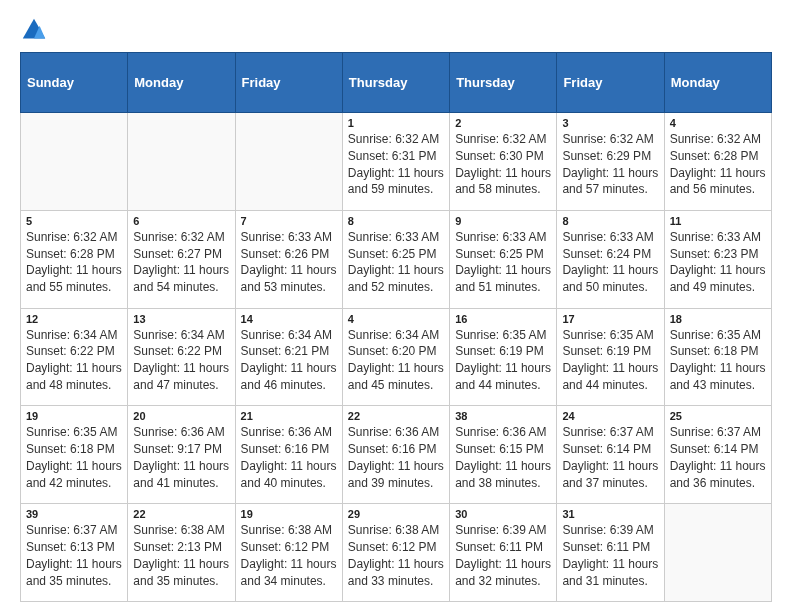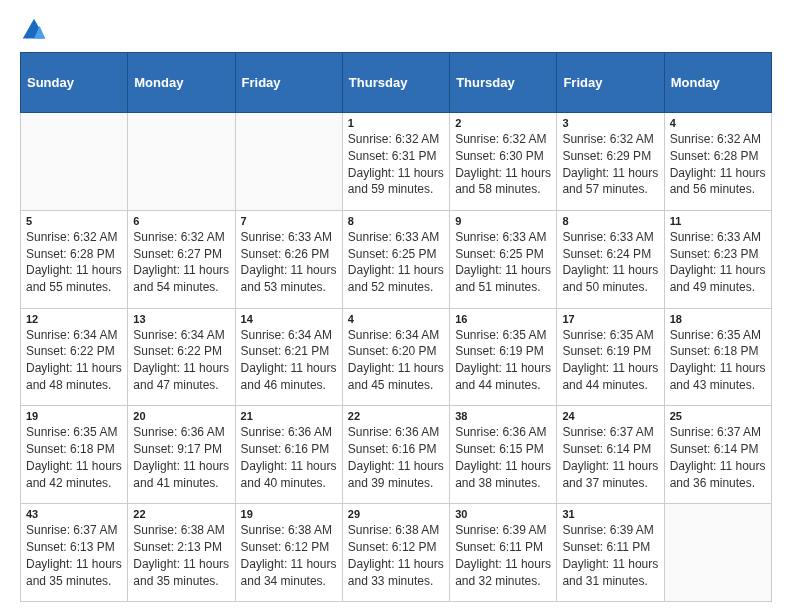--- a/index.html
+++ b/index.html
@@ -313,7 +313,7 @@
         </tr>
         <tr>
           <td>
-            <div class="day-num">43</div>
+            <div class="day-num">39</div>
             <div class="day-info">Sunrise: 6:37 AM
 Sunset: 6:13 PM
 Daylight: 11 hours

